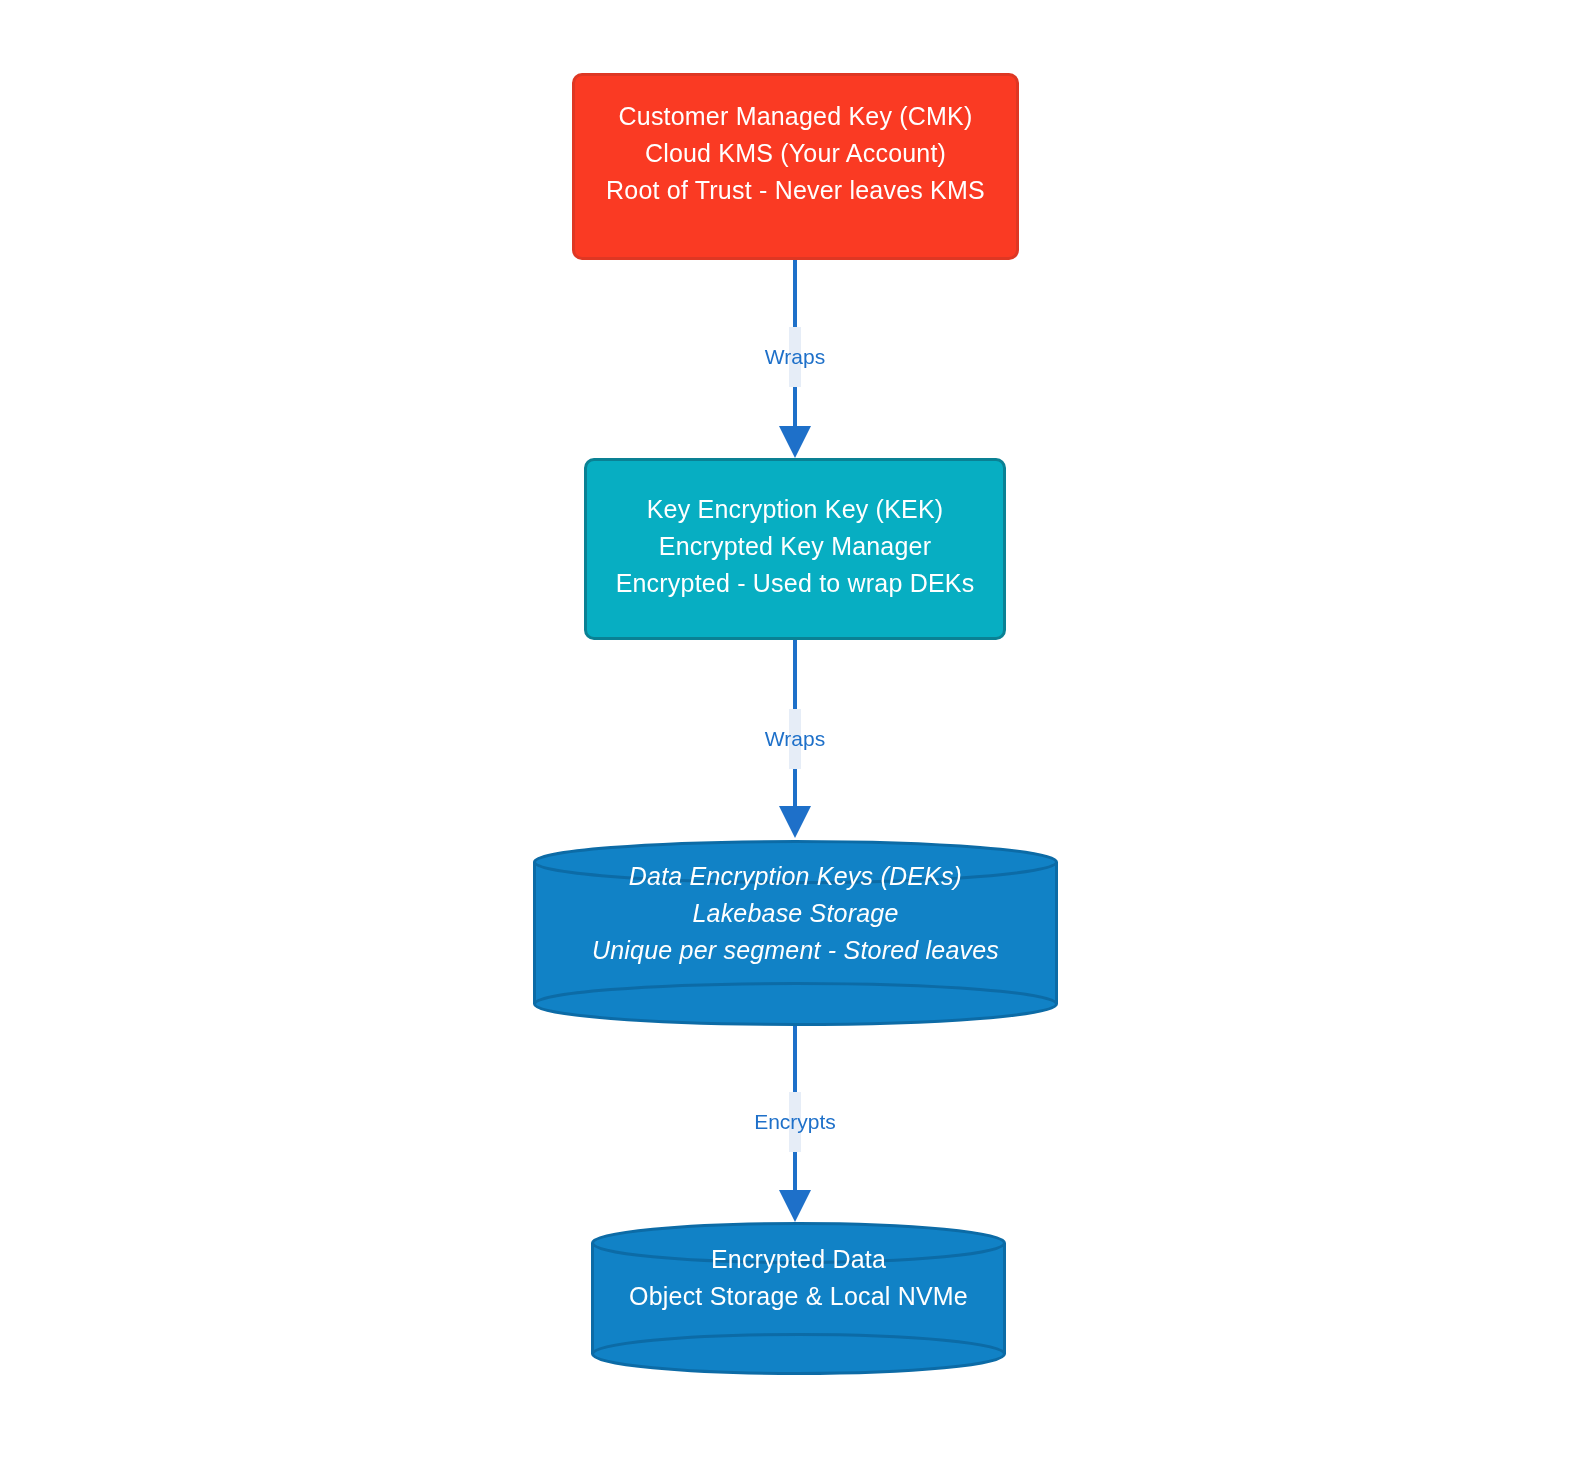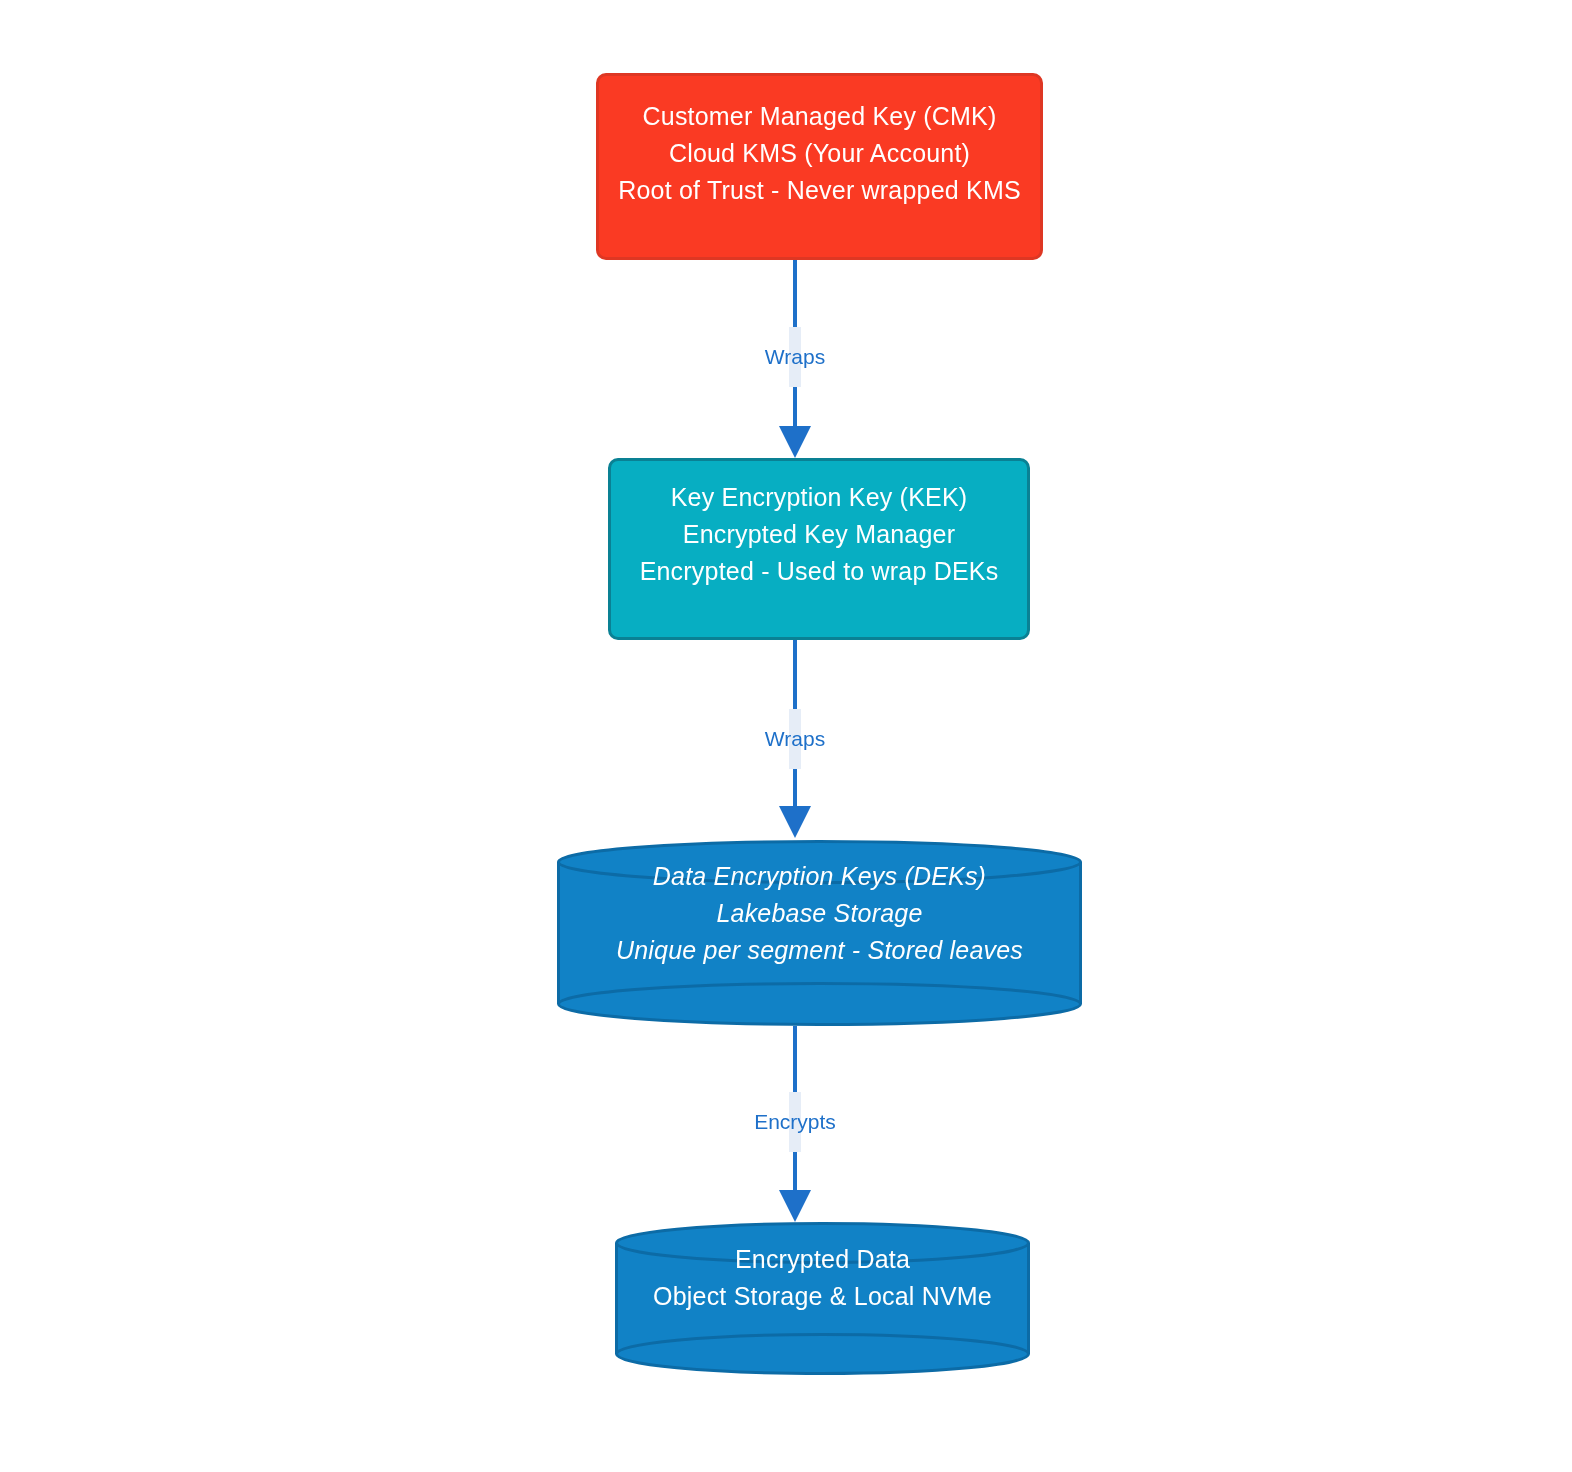--- a/index.html
+++ b/index.html
@@ -18,7 +18,7 @@
   .canvas{position:absolute;left:0;top:0;width:1572px;height:1472px;background:var(--background);}
 
   
-  .node{position:absolute;margin-left:24px;}
+  .node{position:absolute;}
   .node-label{
     position:absolute;left:0;top:0;right:0;
     text-align:center;color:var(--node-text);

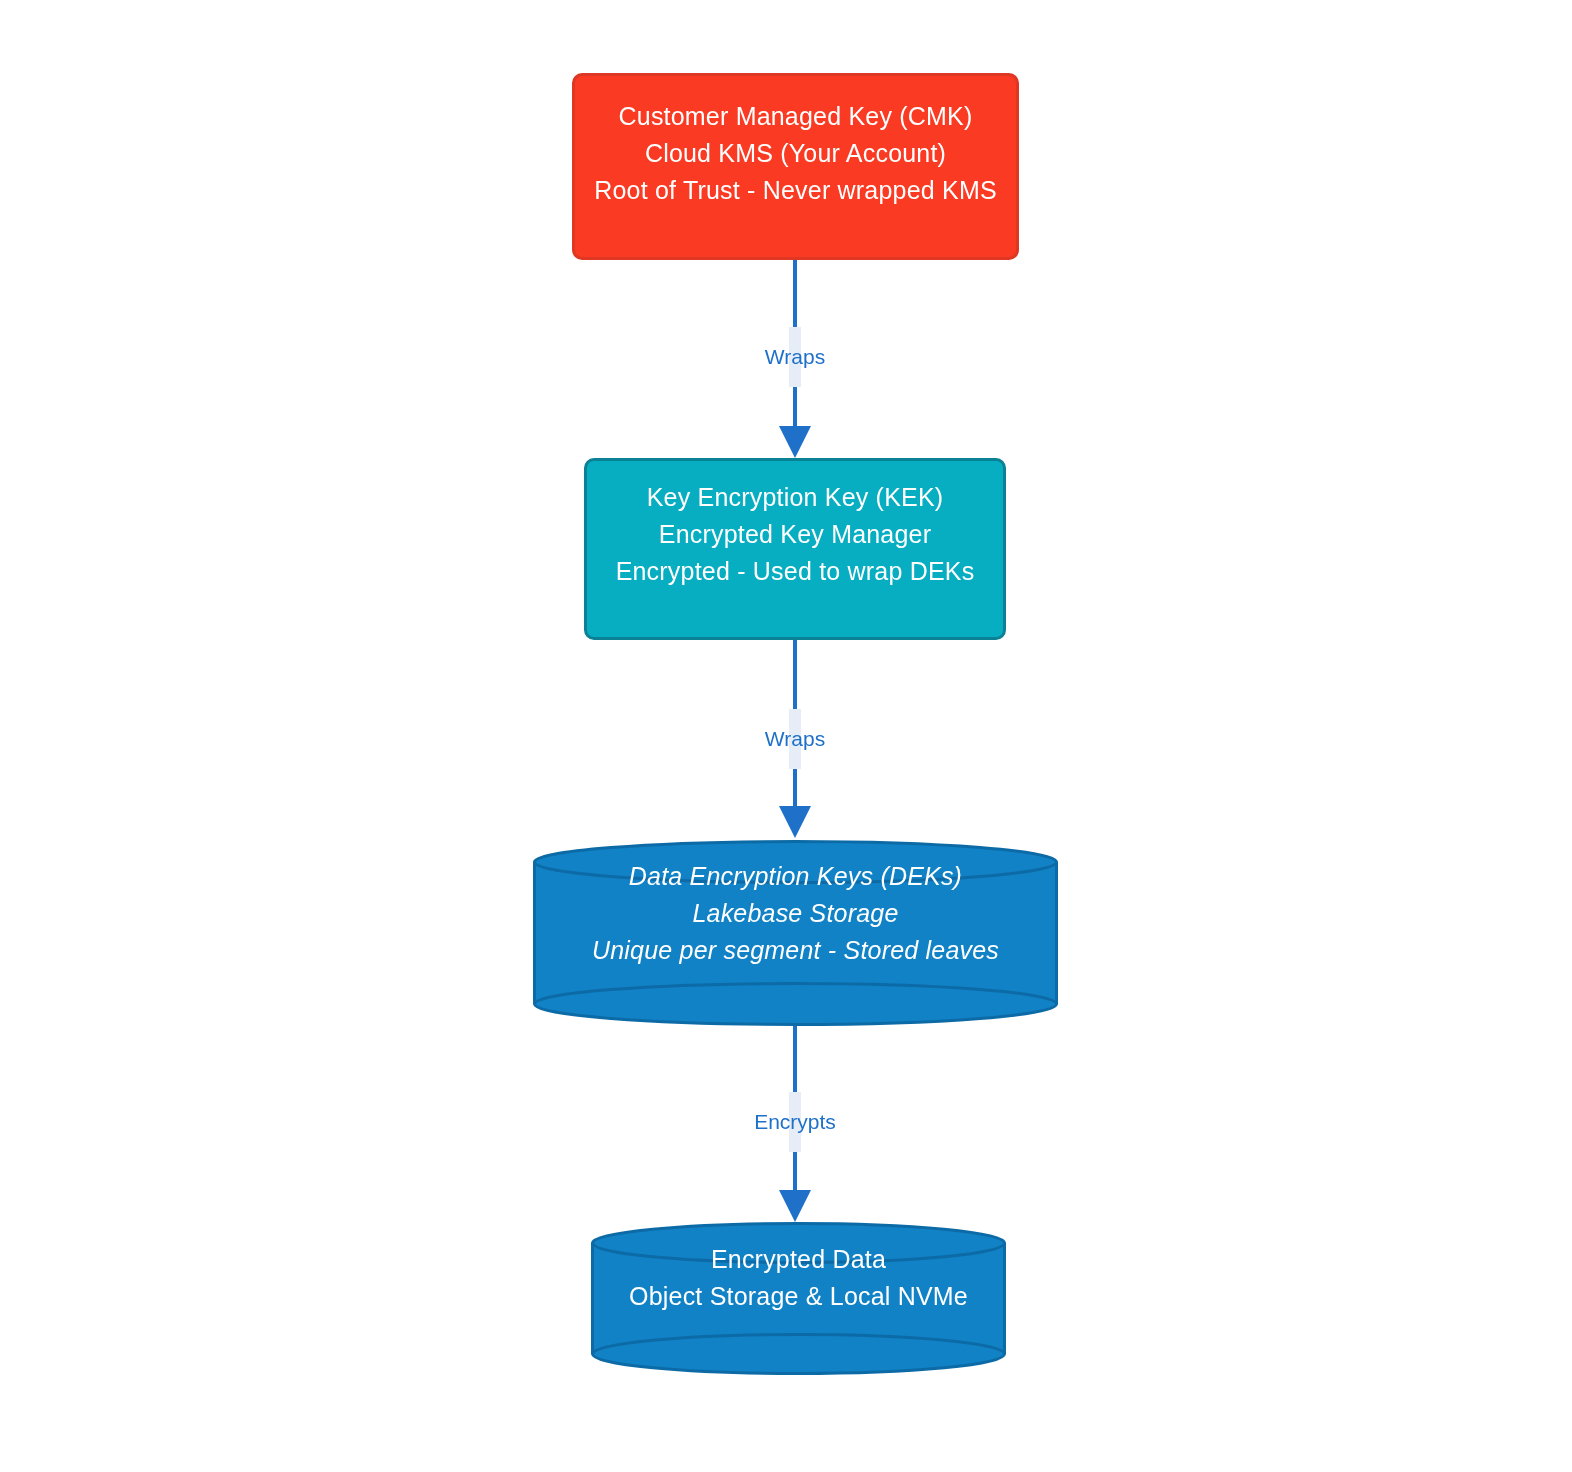--- a/index.html
+++ b/index.html
@@ -95,7 +95,7 @@
     <div class="node-label">
       <div>Customer Managed Key (CMK)</div>
       <div>Cloud KMS (Your Account)</div>
-      <div>Root of Trust - Never wrapped KMS</div>
+      <div>Root of Trust - Never leaves KMS</div>
     </div>
   </div>
 

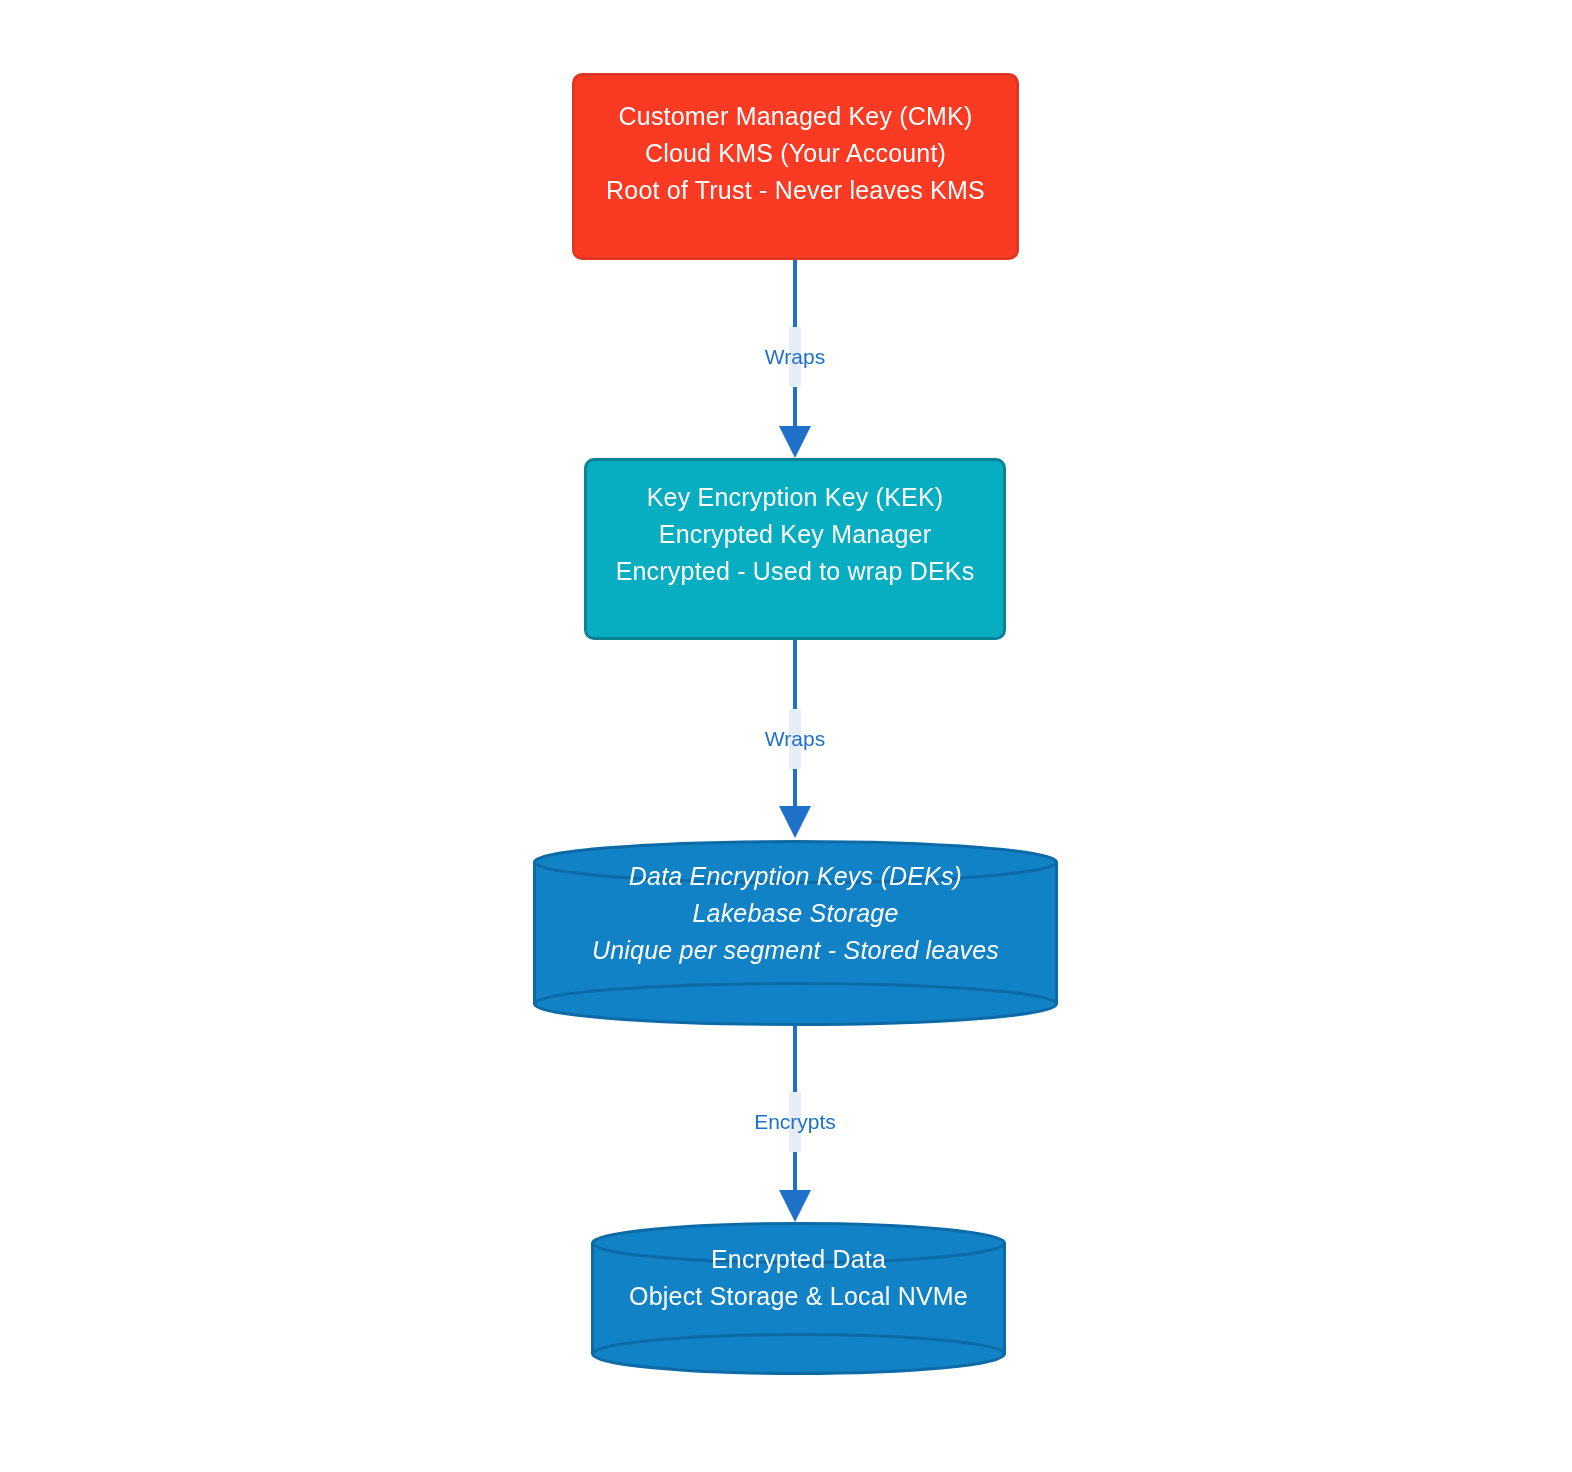--- a/index.html
+++ b/index.html
@@ -37,7 +37,7 @@
     left:584px;top:458px;width:422px;height:182px;
     background:var(--kek-fill);border-color:var(--kek-stroke);
   }
-  .node-kek .node-label{padding-top:18px;}
+  .node-kek .node-label{padding-top:30px;}
 
   .node-deks{left:533px;top:840px;width:525px;height:186px;}
   .node-deks .node-label{padding-top:18px;font-style:italic;}

